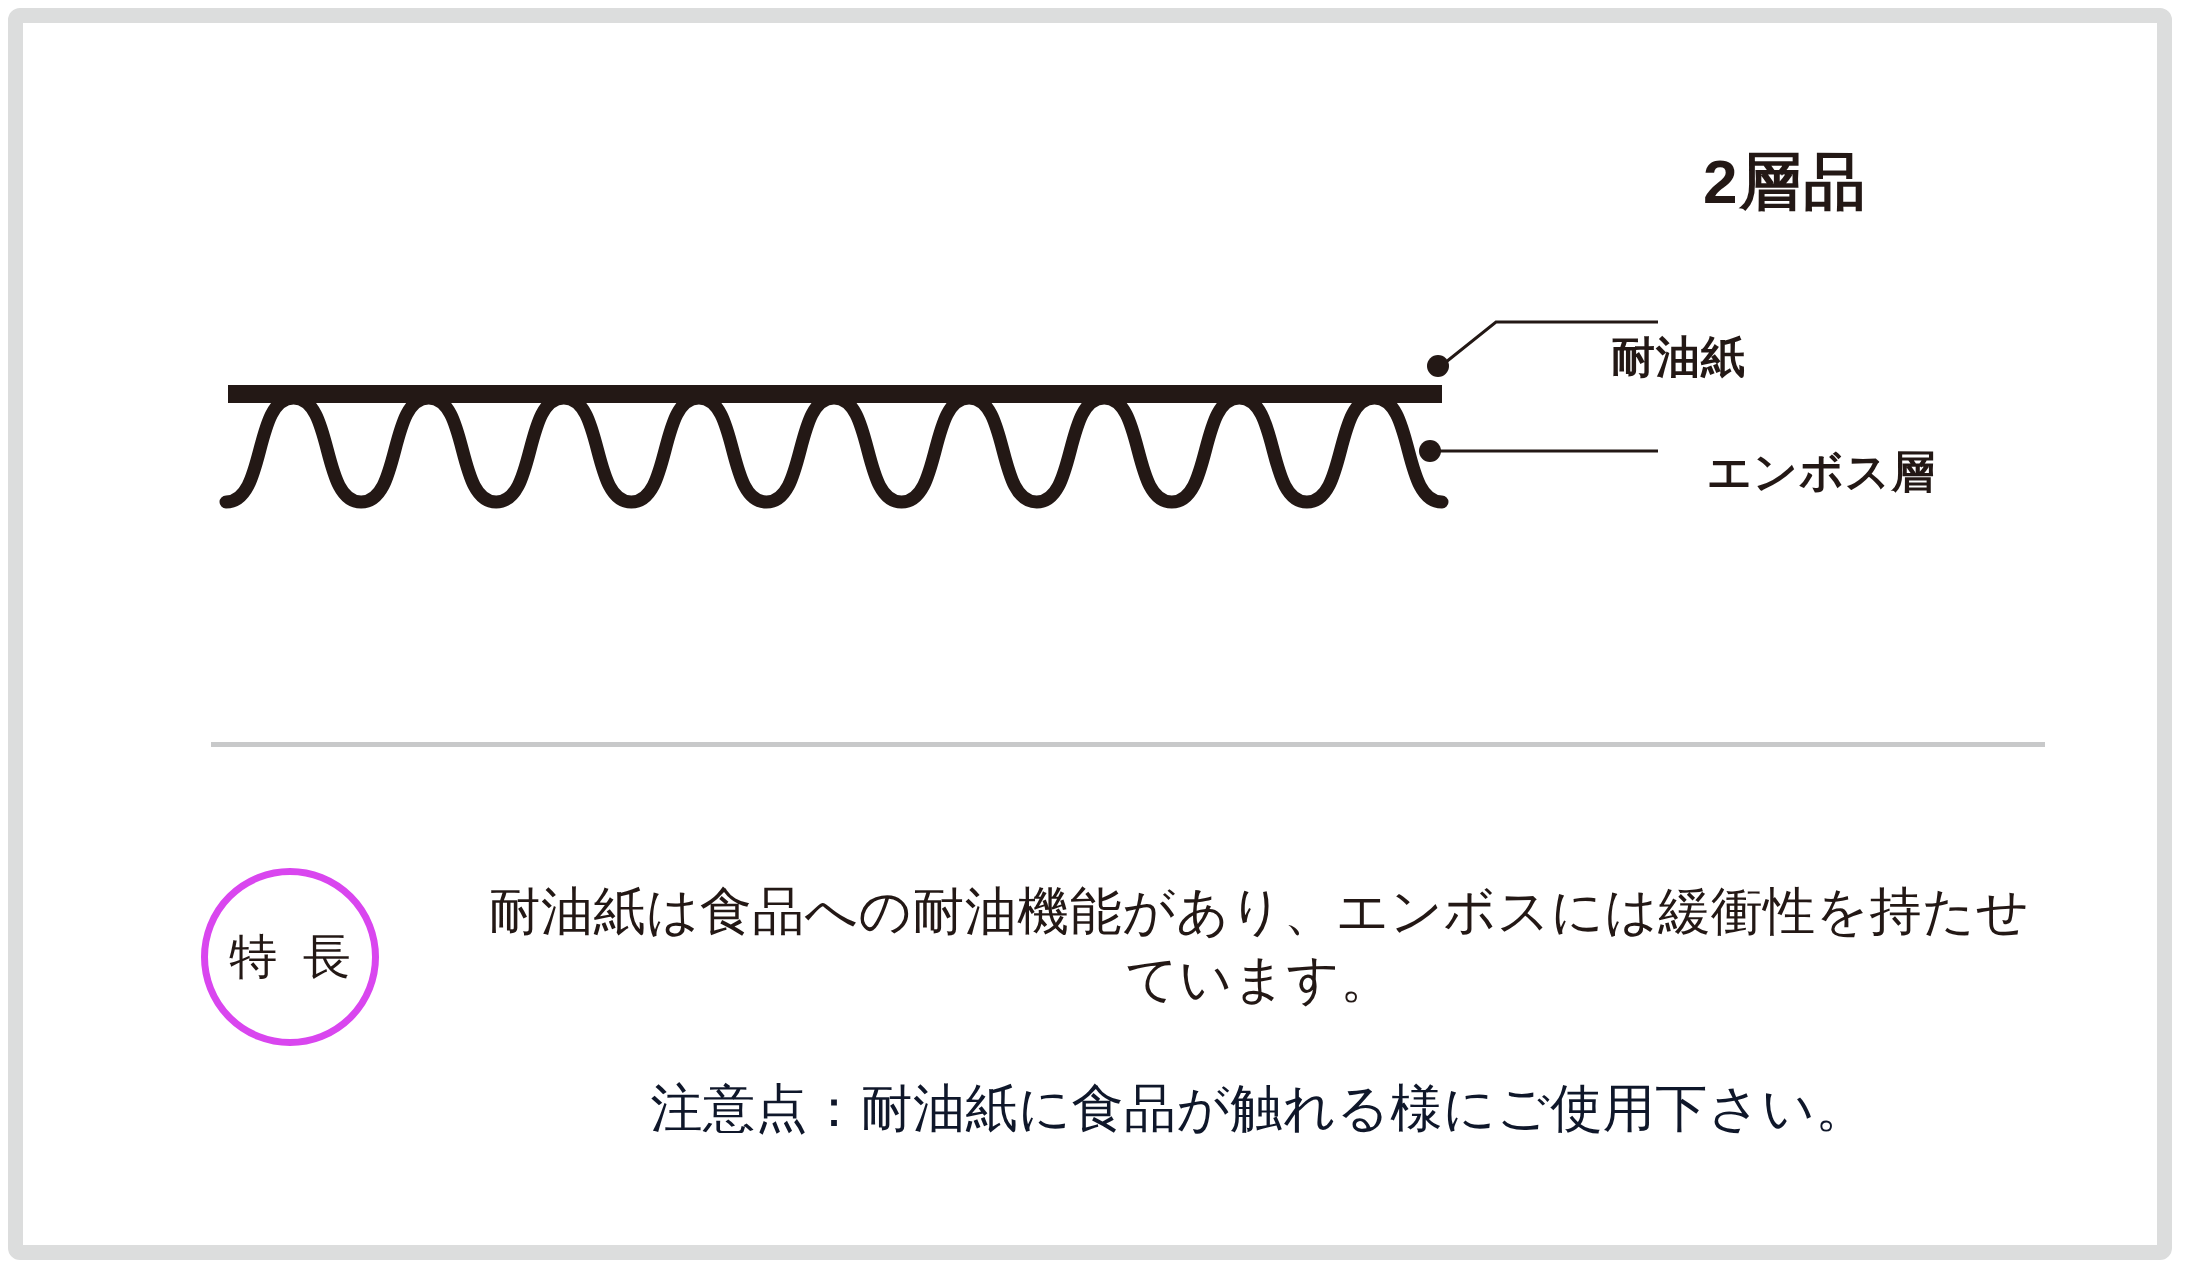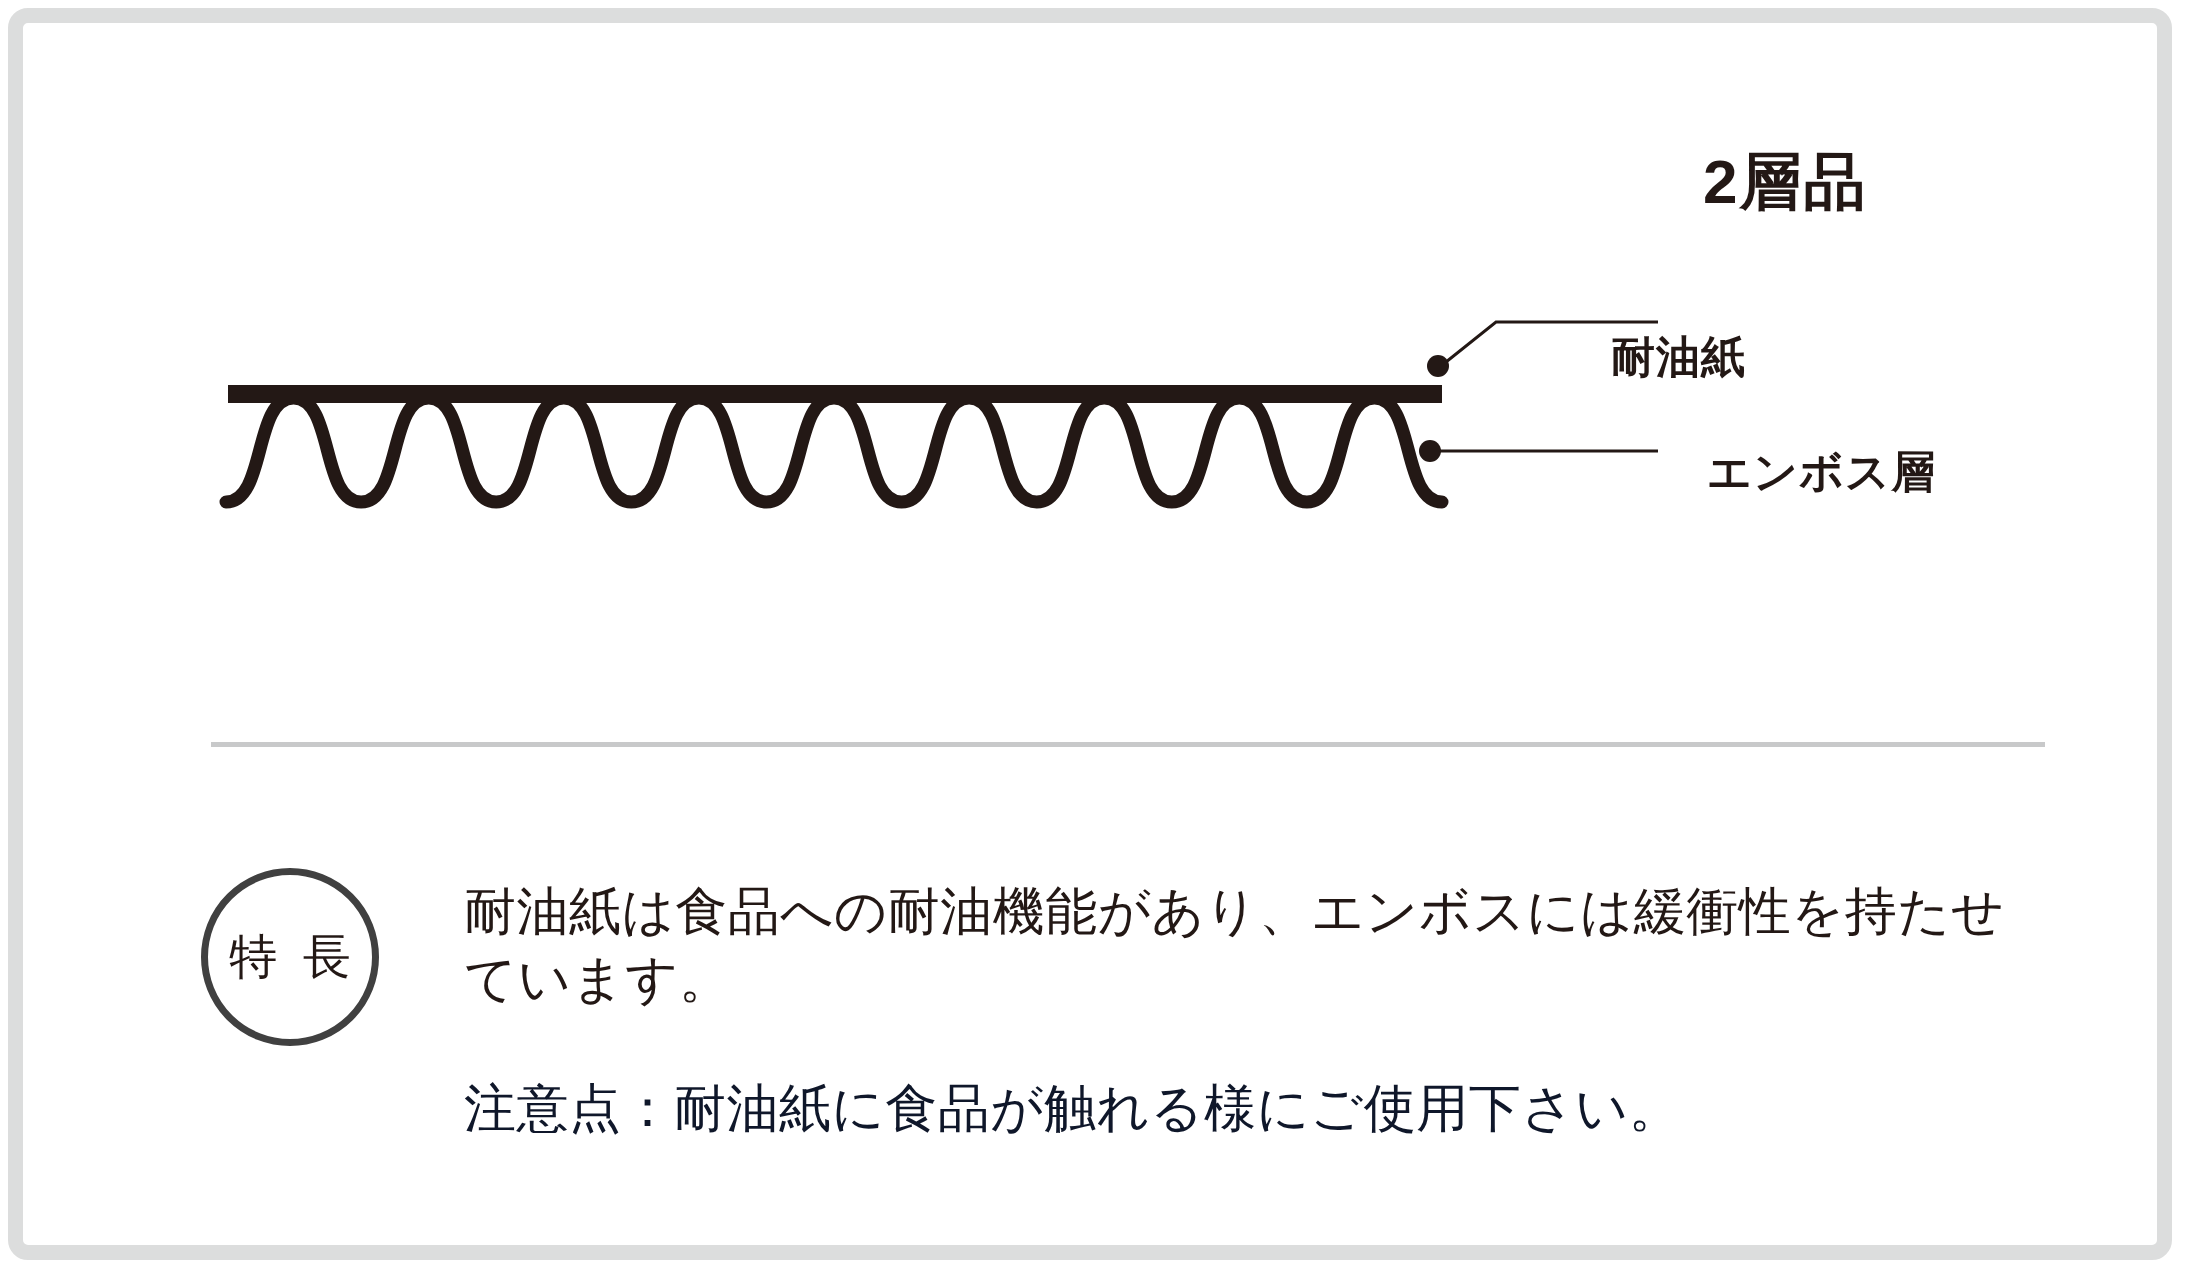--- a/index.html
+++ b/index.html
@@ -23,8 +23,9 @@
     height: 1252px;
     box-sizing: border-box;
     border: 15px solid #dcdddd;
-    border-radius: 20px;
+    border-radius: 12px;
     background: #ffffff;
+    text-align: center;
   }
 
   

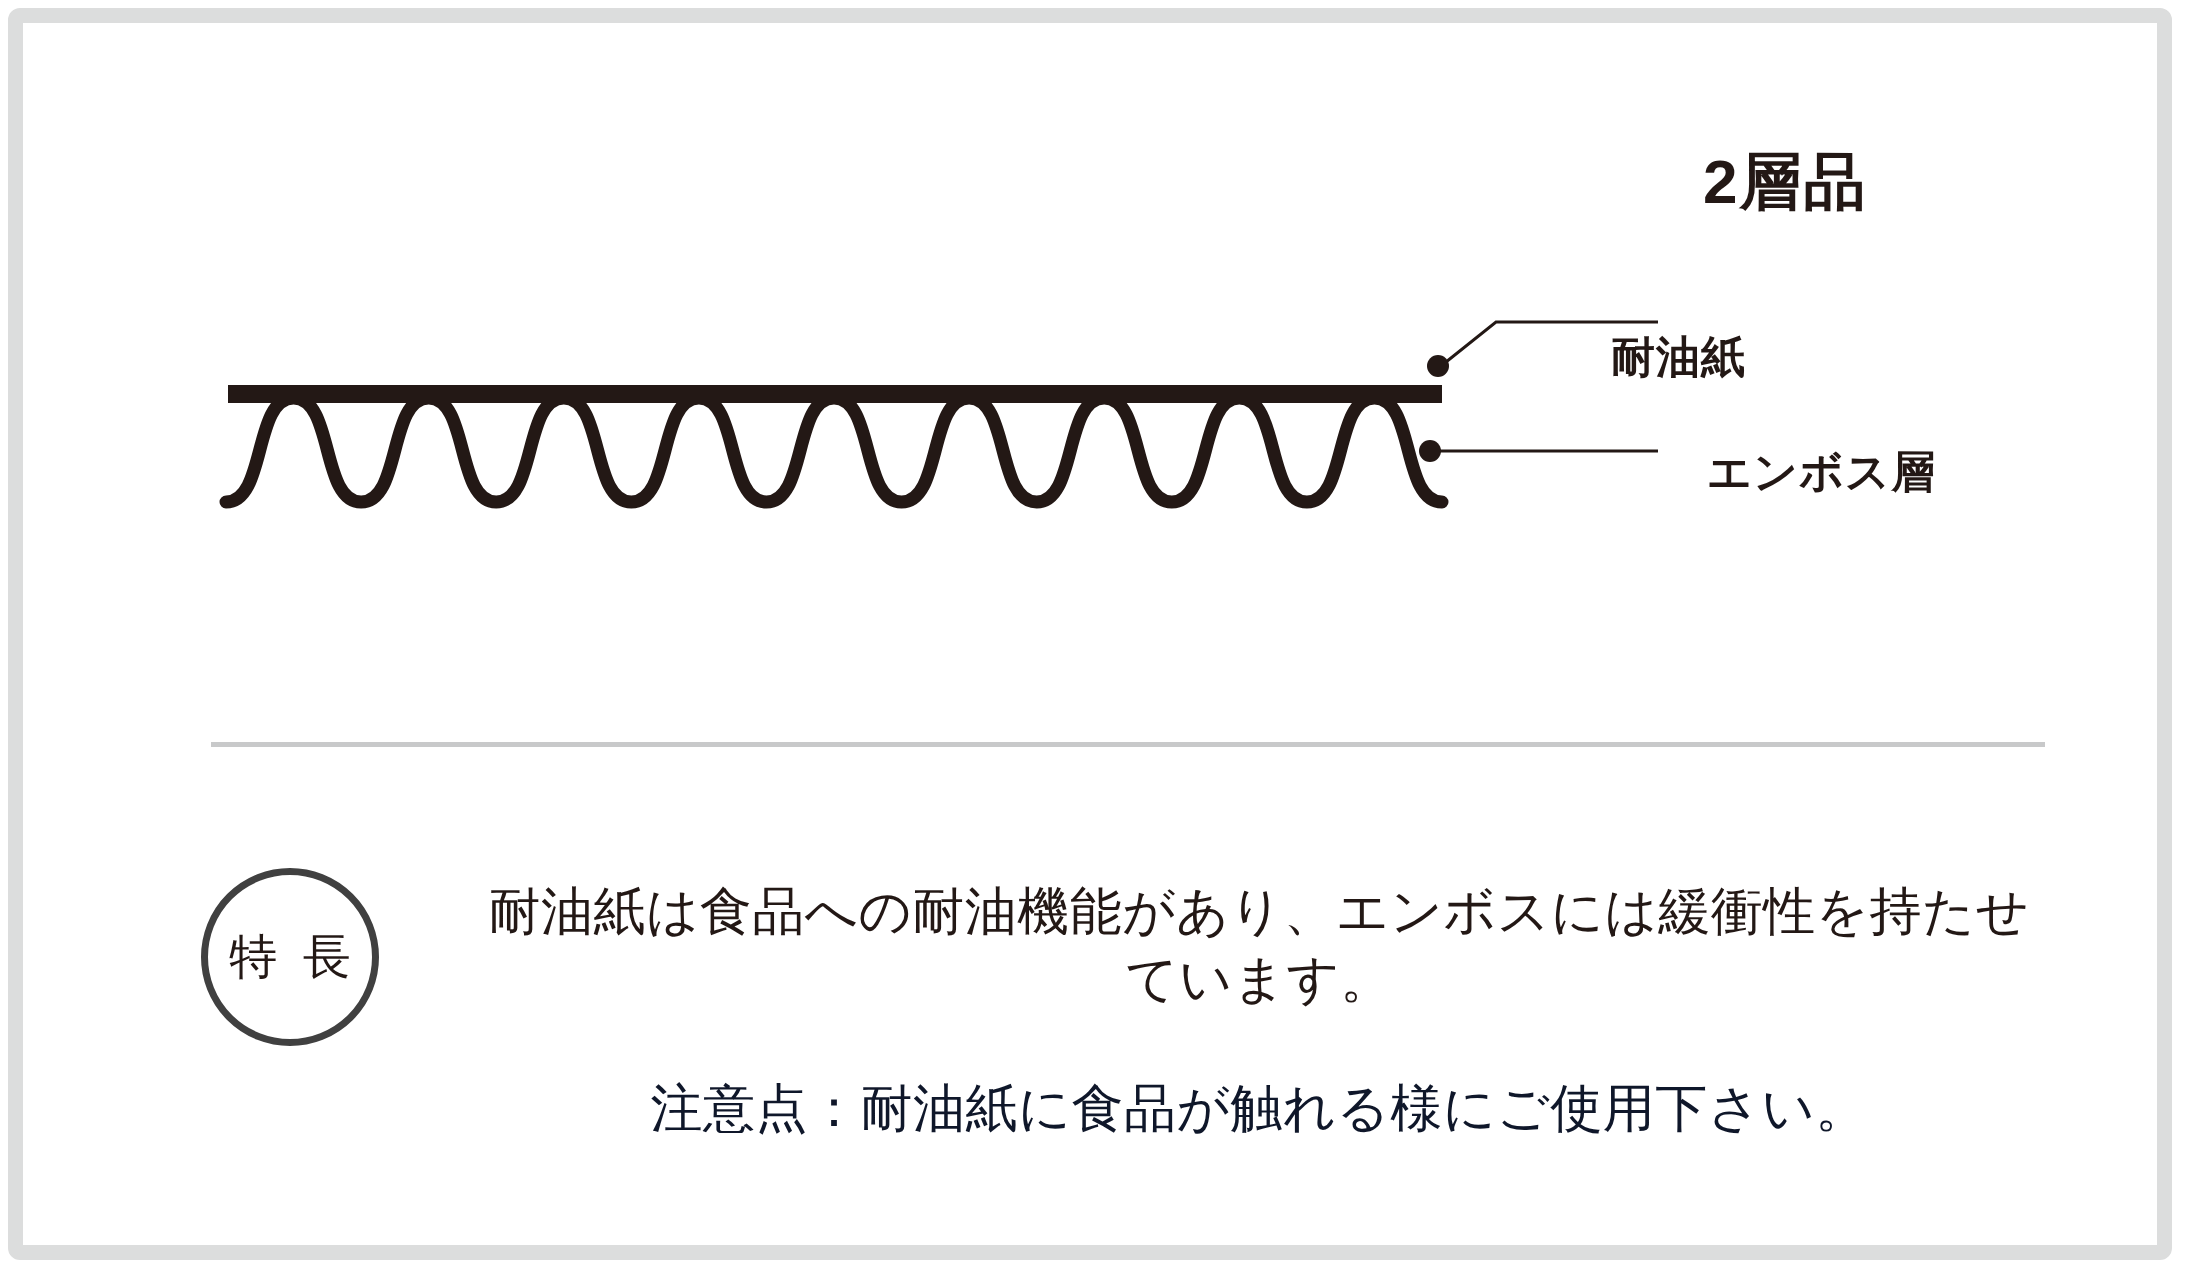--- a/index.html
+++ b/index.html
@@ -84,7 +84,7 @@
     width: 178px;
     height: 178px;
     box-sizing: border-box;
-    border: 7px solid #404040;
+    border: 7px solid #d946ef;
     border-radius: 50%;
     display: flex;
     align-items: center;

